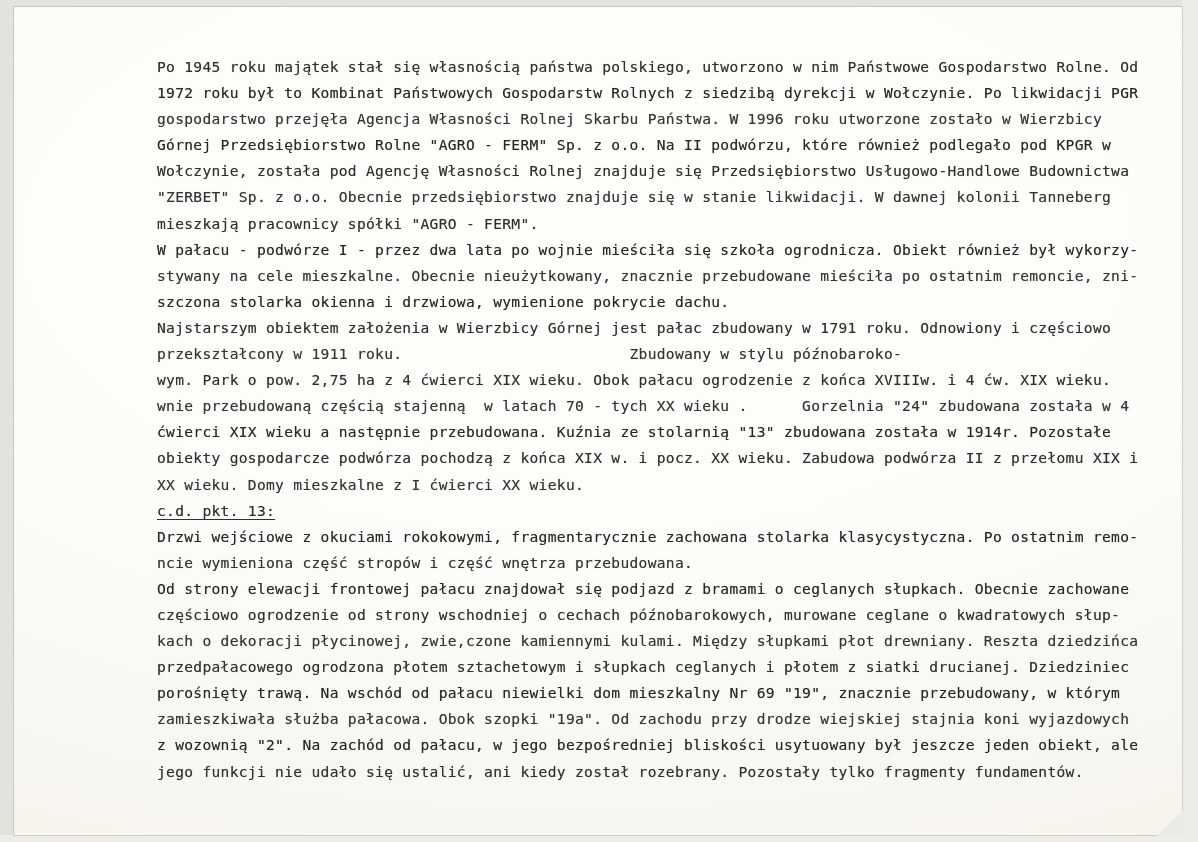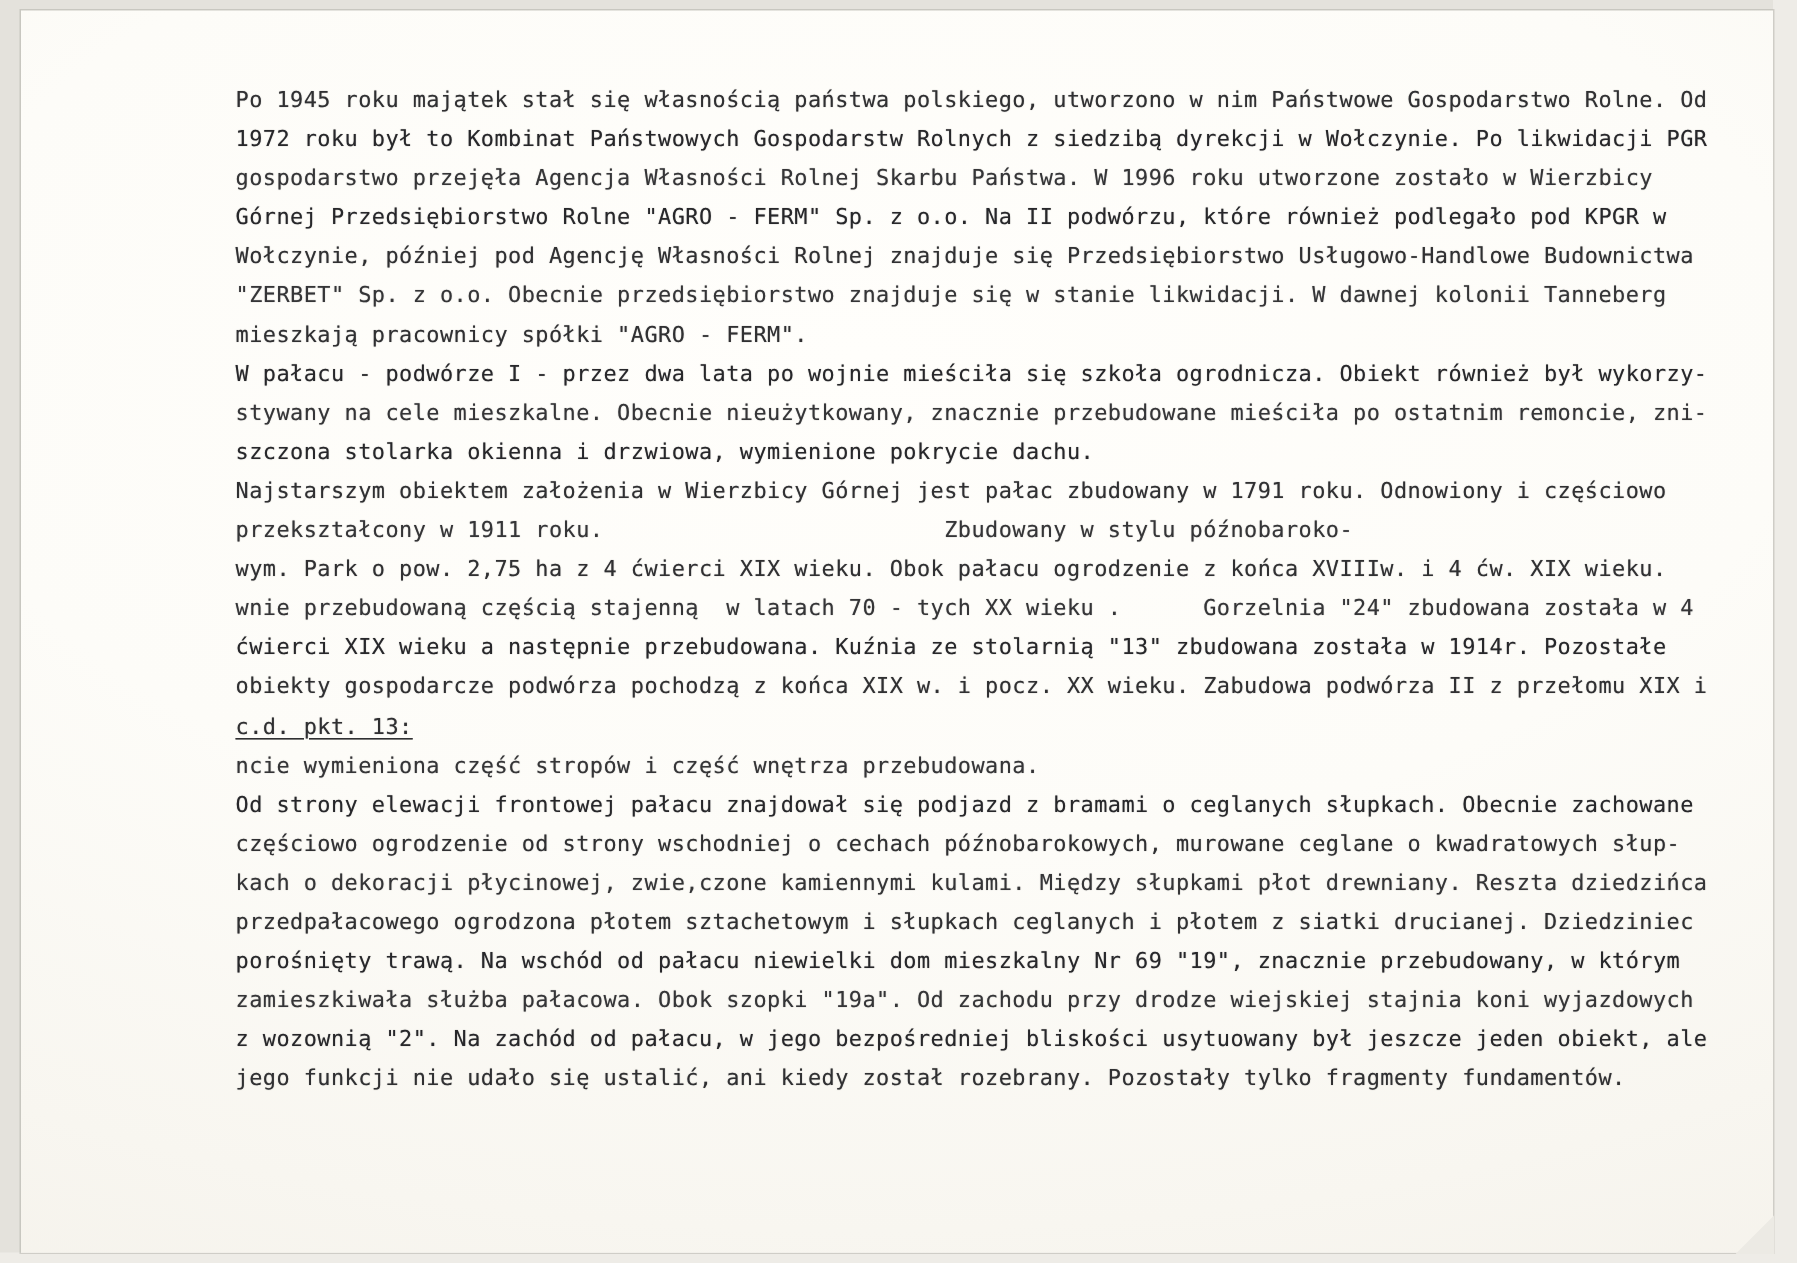--- a/index.html
+++ b/index.html
@@ -118,7 +118,7 @@
         <div class="lineblock"><span class="tline ink-b">1972 roku był to Kombinat Państwowych Gospodarstw Rolnych z siedzibą dyrekcji w Wołczynie. Po likwidacji PGR</span></div>
         <div class="lineblock"><span class="tline ink-c">gospodarstwo przejęła Agencja Własności Rolnej Skarbu Państwa. W 1996 roku utworzone zostało w Wierzbicy</span></div>
         <div class="lineblock"><span class="tline ink-b">Górnej Przedsiębiorstwo Rolne "AGRO - FERM" Sp. z o.o. Na II podwórzu, które również podlegało pod KPGR w</span></div>
-        <div class="lineblock"><span class="tline ink-a">Wołczynie, później pod Agencję Własności Rolnej znajduje się Przedsiębiorstwo Usługowo-Handlowe Budownictwa</span></div>
+        <div class="lineblock"><span class="tline ink-a">Wołczynie, została pod Agencję Własności Rolnej znajduje się Przedsiębiorstwo Usługowo-Handlowe Budownictwa</span></div>
         <div class="lineblock"><span class="tline ink-c">"ZERBET" Sp. z o.o. Obecnie przedsiębiorstwo znajduje się w stanie likwidacji. W dawnej kolonii Tanneberg</span></div>
         <div class="lineblock"><span class="tline ink-a">mieszkają pracownicy spółki "AGRO - FERM".</span></div>
         <div class="lineblock"><span class="tline ink-b">W pałacu - podwórze I - przez dwa lata po wojnie mieściła się szkoła ogrodnicza. Obiekt również był wykorzy-</span></div>

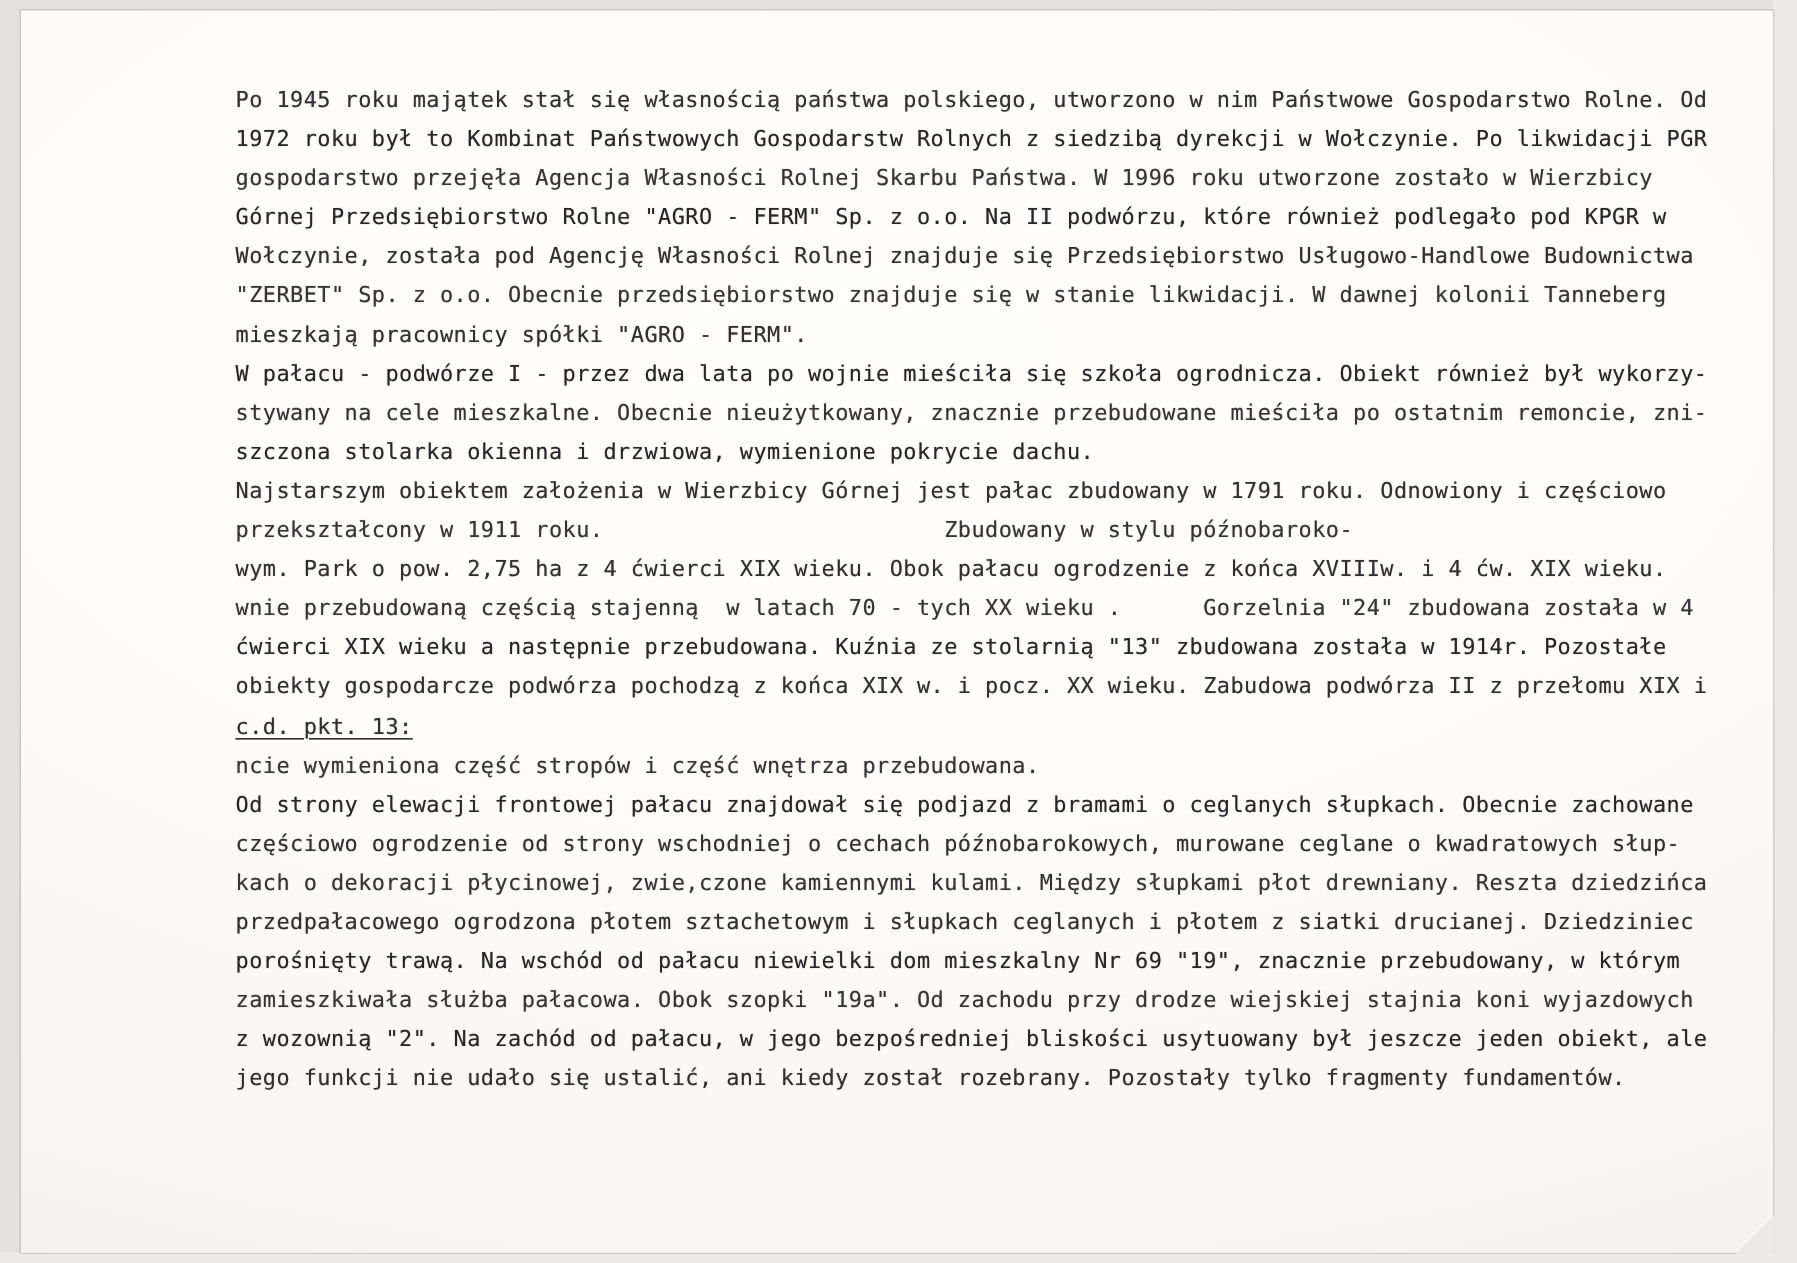--- a/index.html
+++ b/index.html
@@ -130,6 +130,7 @@
         <div class="lineblock"><span class="tline ink-c">wnie przebudowaną częścią stajenną  w latach 70 - tych XX wieku .      Gorzelnia "24" zbudowana została w 4</span></div>
         <div class="lineblock"><span class="tline ink-b">ćwierci XIX wieku a następnie przebudowana. Kuźnia ze stolarnią "13" zbudowana została w 1914r. Pozostałe</span></div>
         <div class="lineblock"><span class="tline ink-a">obiekty gospodarcze podwórza pochodzą z końca XIX w. i pocz. XX wieku. Zabudowa podwórza II z przełomu XIX i</span></div>
+        <div class="lineblock"><span class="tline ink-c">XX wieku. Domy mieszkalne z I ćwierci XX wieku.</span></div>
         <div class="lineblock"><span class="tline ink-a underlined">c.d. pkt. 13:</span></div>
         <div class="lineblock"><span class="tline ink-c">ncie wymieniona część stropów i część wnętrza przebudowana.</span></div>
         <div class="lineblock"><span class="tline ink-b">Od strony elewacji frontowej pałacu znajdował się podjazd z bramami o ceglanych słupkach. Obecnie zachowane</span></div>

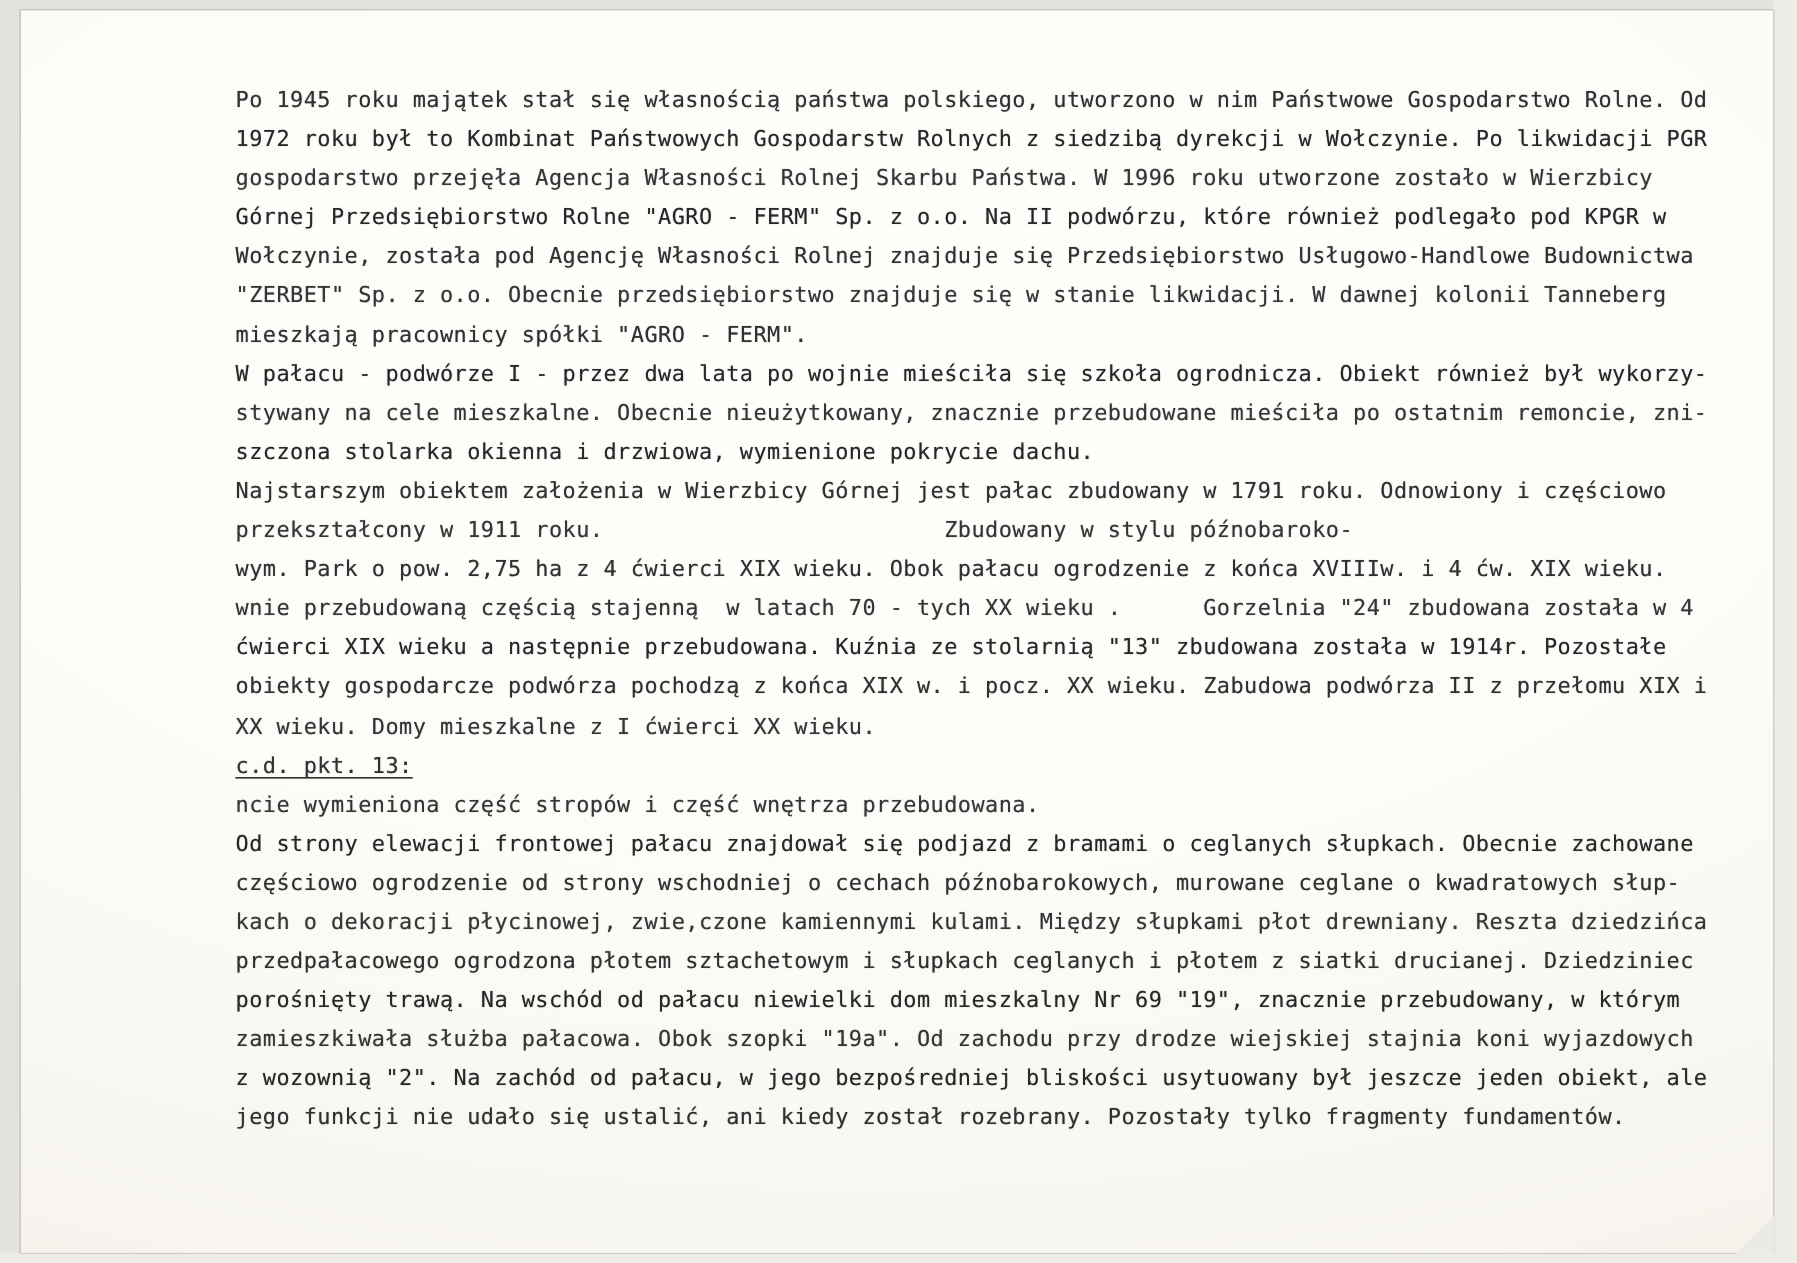--- a/index.html
+++ b/index.html
@@ -132,6 +132,7 @@
         <div class="lineblock"><span class="tline ink-a">obiekty gospodarcze podwórza pochodzą z końca XIX w. i pocz. XX wieku. Zabudowa podwórza II z przełomu XIX i</span></div>
         <div class="lineblock"><span class="tline ink-c">XX wieku. Domy mieszkalne z I ćwierci XX wieku.</span></div>
         <div class="lineblock"><span class="tline ink-a underlined">c.d. pkt. 13:</span></div>
+        <div class="lineblock"><span class="tline ink-b">Drzwi wejściowe z okuciami rokokowymi, fragmentarycznie zachowana stolarka klasycystyczna. Po ostatnim remo-</span></div>
         <div class="lineblock"><span class="tline ink-c">ncie wymieniona część stropów i część wnętrza przebudowana.</span></div>
         <div class="lineblock"><span class="tline ink-b">Od strony elewacji frontowej pałacu znajdował się podjazd z bramami o ceglanych słupkach. Obecnie zachowane</span></div>
         <div class="lineblock"><span class="tline ink-a">częściowo ogrodzenie od strony wschodniej o cechach późnobarokowych, murowane ceglane o kwadratowych słup-</span></div>

